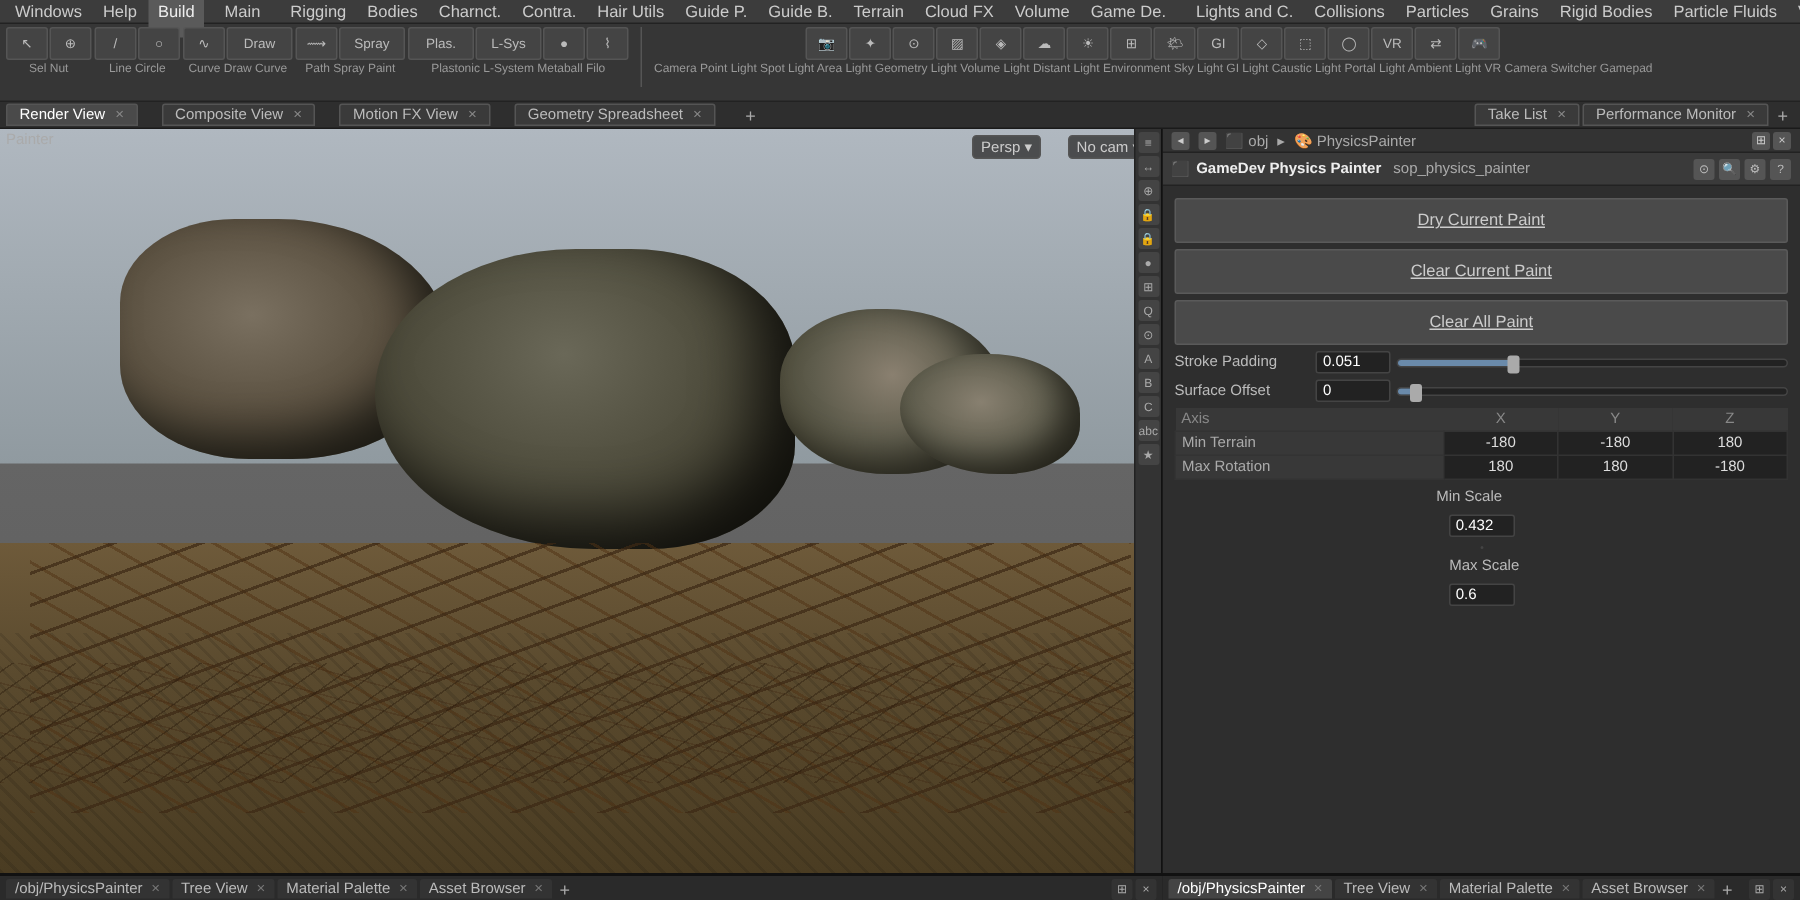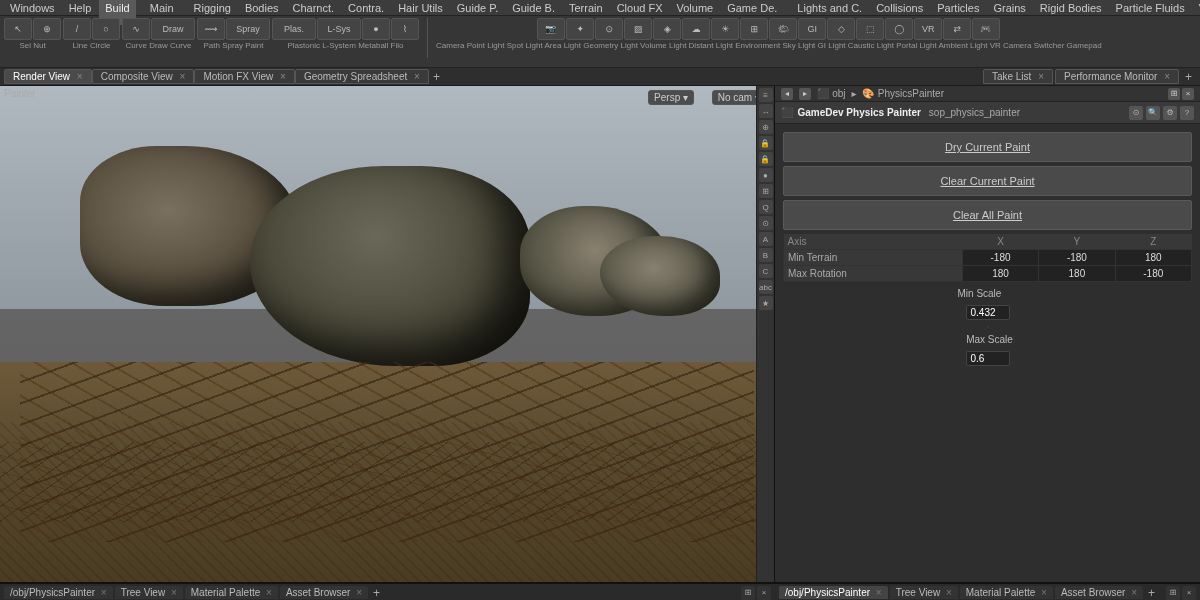--- a/index.html
+++ b/index.html
@@ -81,7 +81,7 @@
       align-items: center;
       padding: 0 4px;
       border-bottom: 1px solid #1a1a1a;
-      gap: 0;
+      gap: 16px;
     }
     .view-tab {
       padding: 1px 8px;

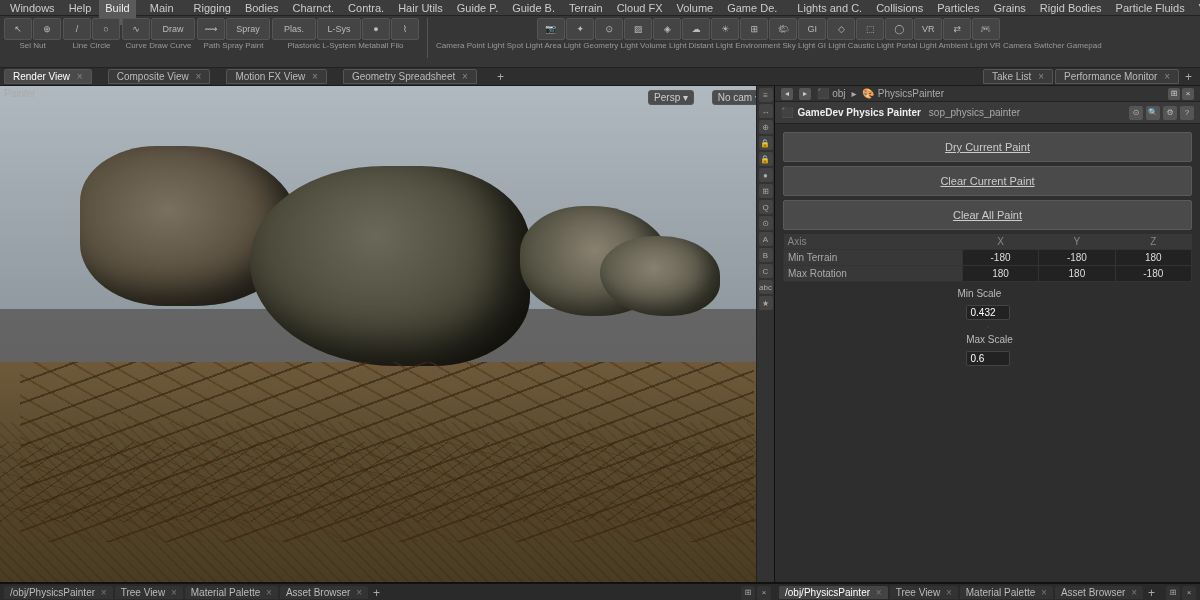--- a/index.html
+++ b/index.html
@@ -703,6 +703,14 @@
       <button class="panel-btn">Clear All Paint</button>
 
 
+      <div class="setting-row">
+        <span class="setting-name">Stroke Padding</span>
+        <span class="setting-value">0.051</span>
+        <div class="setting-slider">
+          <div class="slider-fill" style="width:30%;"></div>
+          <div class="slider-handle" style="left:28%;"></div>
+        </div>
+      </div>
 
 
       <table class="axis-table">

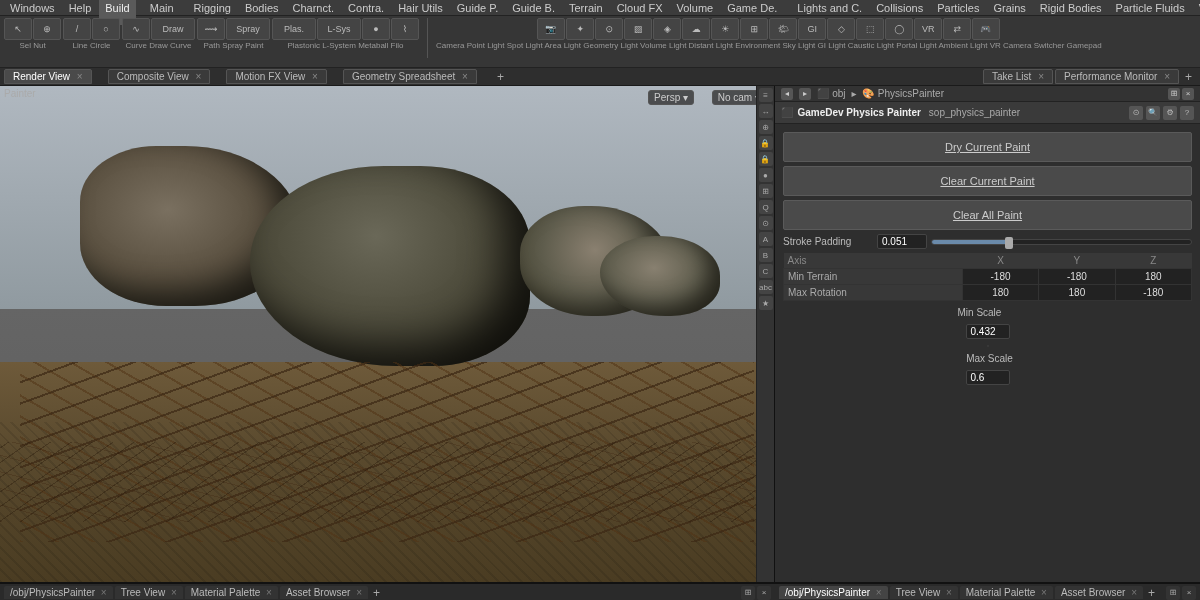--- a/index.html
+++ b/index.html
@@ -712,6 +712,14 @@
         </div>
       </div>
 
+      <div class="setting-row">
+        <span class="setting-name">Surface Offset</span>
+        <span class="setting-value">0</span>
+        <div class="setting-slider">
+          <div class="slider-fill" style="width:5%;"></div>
+          <div class="slider-handle" style="left:3%;"></div>
+        </div>
+      </div>
 
       <table class="axis-table">
         <thead>

